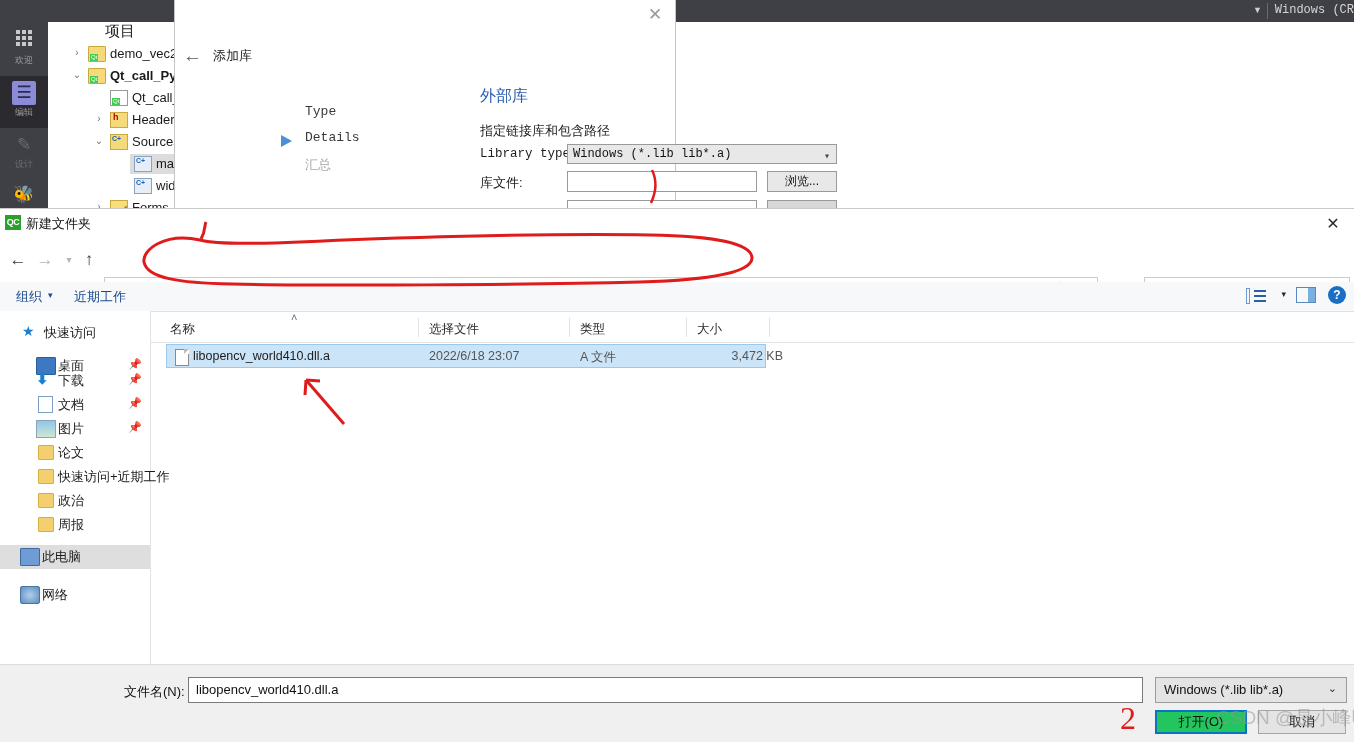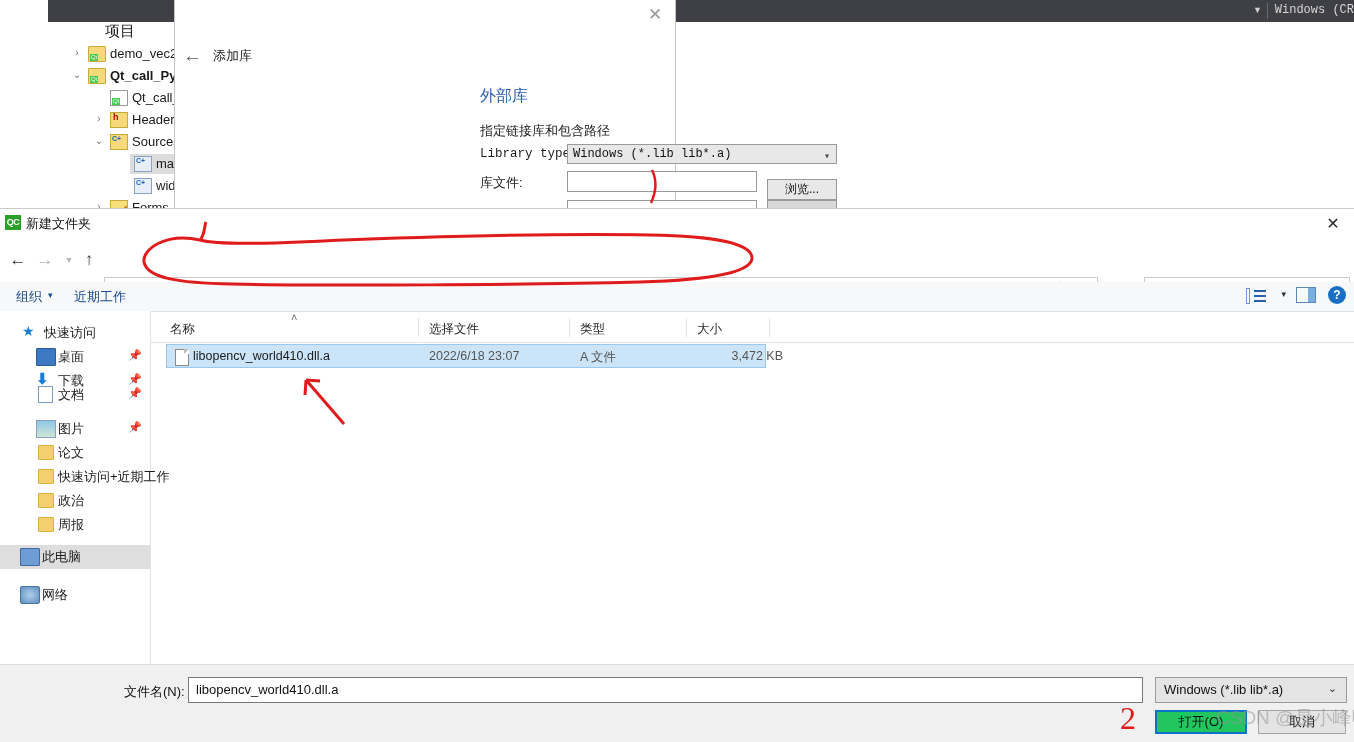--- a/index.html
+++ b/index.html
@@ -327,6 +327,23 @@
     <div class="tb-right">Windows (CR</div>
   </div>
 
+  <div class="qtc-modebar">
+    <div class="qtc-mode" style="top:24px">
+      <span class="glyph"><span class="grid-icon"><i></i><i></i><i></i><i></i><i></i><i></i><i></i><i></i><i></i></span></span>
+      <span class="lbl">欢迎</span>
+    </div>
+    <div class="qtc-mode sel" style="top:76px">
+      <span class="glyph">☰</span>
+      <span class="lbl">编辑</span>
+    </div>
+    <div class="qtc-mode dim" style="top:128px">
+      <span class="glyph">✎</span>
+      <span class="lbl">设计</span>
+    </div>
+    <div class="qtc-mode" style="top:178px">
+      <span class="glyph" style="background:none;color:#c8c8c8">🐝</span>
+    </div>
+  </div>
 
   <div class="qtc-projectpanel">
     <div class="qtc-projtitle">项目</div>

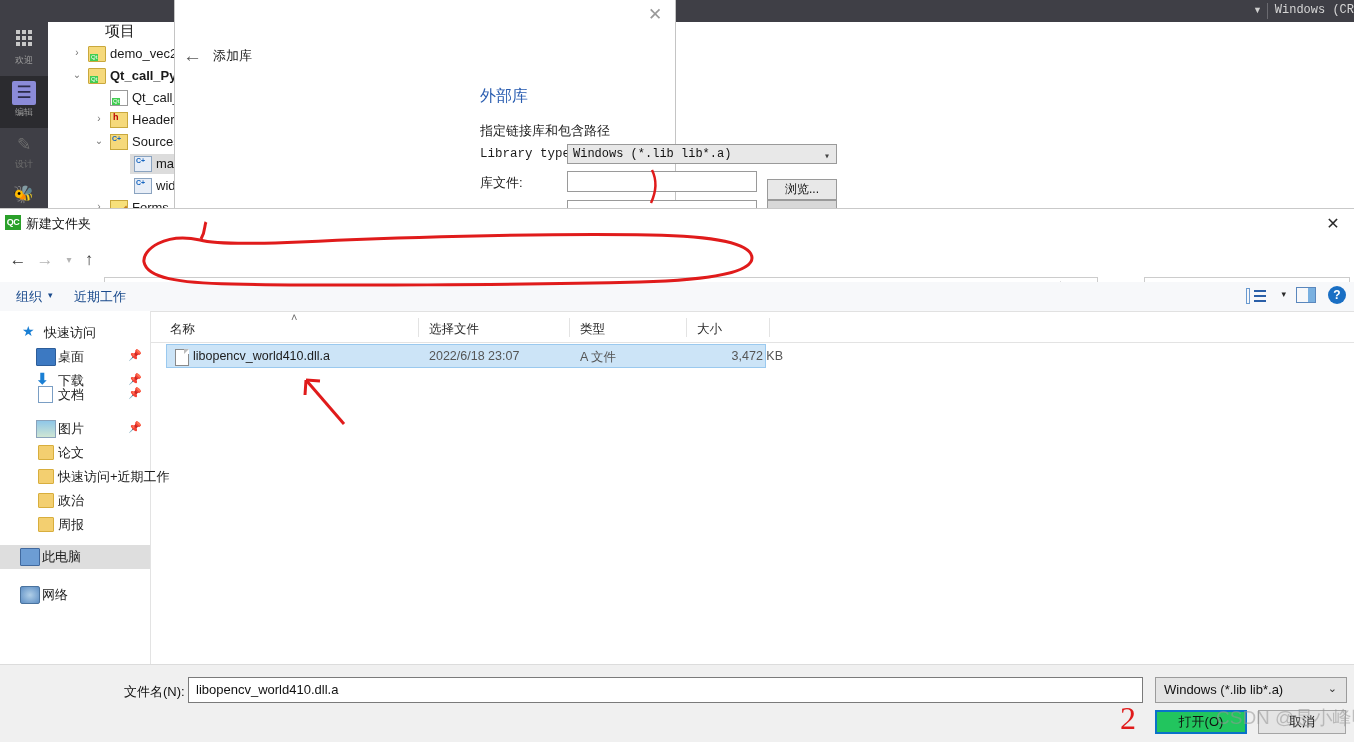--- a/index.html
+++ b/index.html
@@ -392,6 +392,11 @@
     <div class="back">←</div>
     <div class="title">添加库</div>
 
+    <div class="steps">
+      <div class="step">Type</div>
+      <div class="step cur">Details</div>
+      <div class="step dim">汇总</div>
+    </div>
 
     <div class="sect-title">外部库</div>
     <div class="sect-sub">指定链接库和包含路径</div>

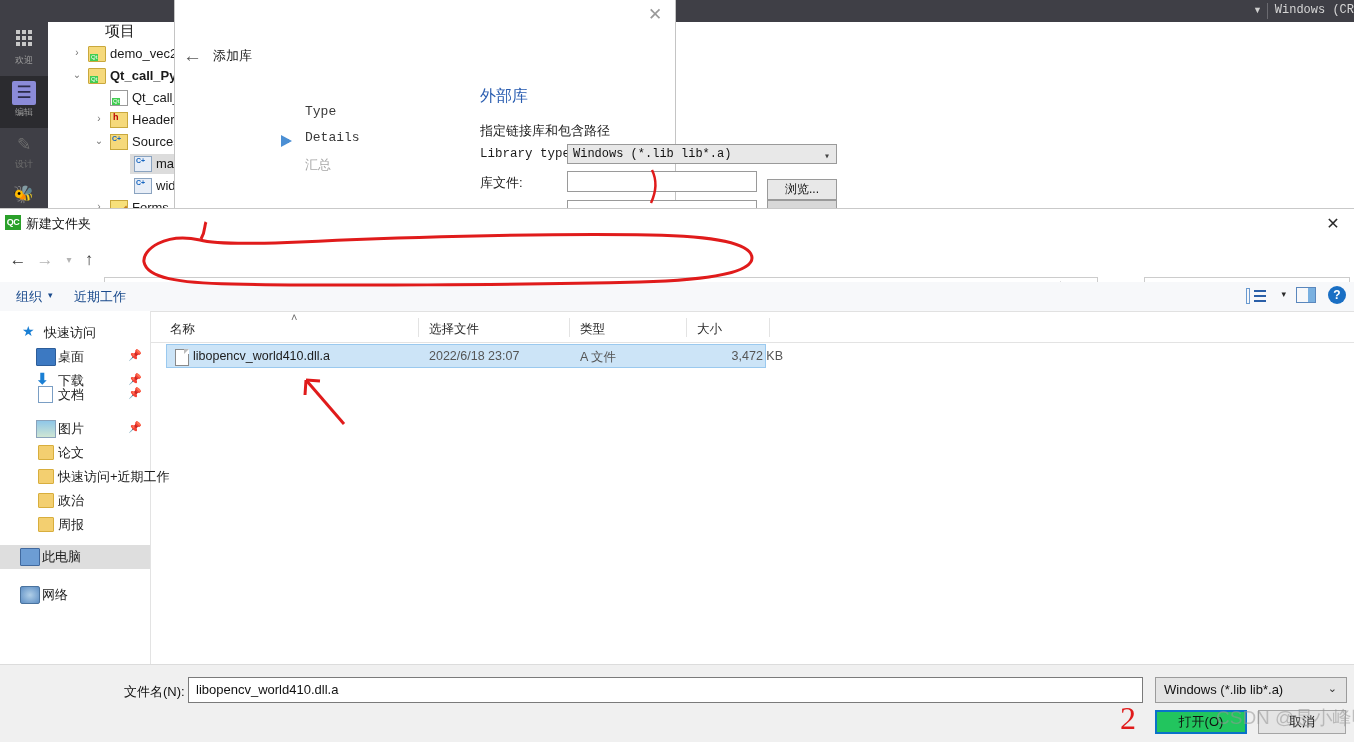--- a/index.html
+++ b/index.html
@@ -145,7 +145,7 @@
     position: absolute; left: 592px; top: 173px; width: 70px; height: 21px;
     background: #e8e8e8; border: 1px solid #9a9a9a; box-sizing: border-box;
     font-size: 12px; font-family: "Liberation Sans", sans-serif;
-    text-align: center; line-height: 19px; color: #111; margin-top: 8px;
+    text-align: center; line-height: 19px; color: #111;
   }
   .addlib .input2 {
     position: absolute; left: 392px; top: 202px; width: 190px; height: 21px;

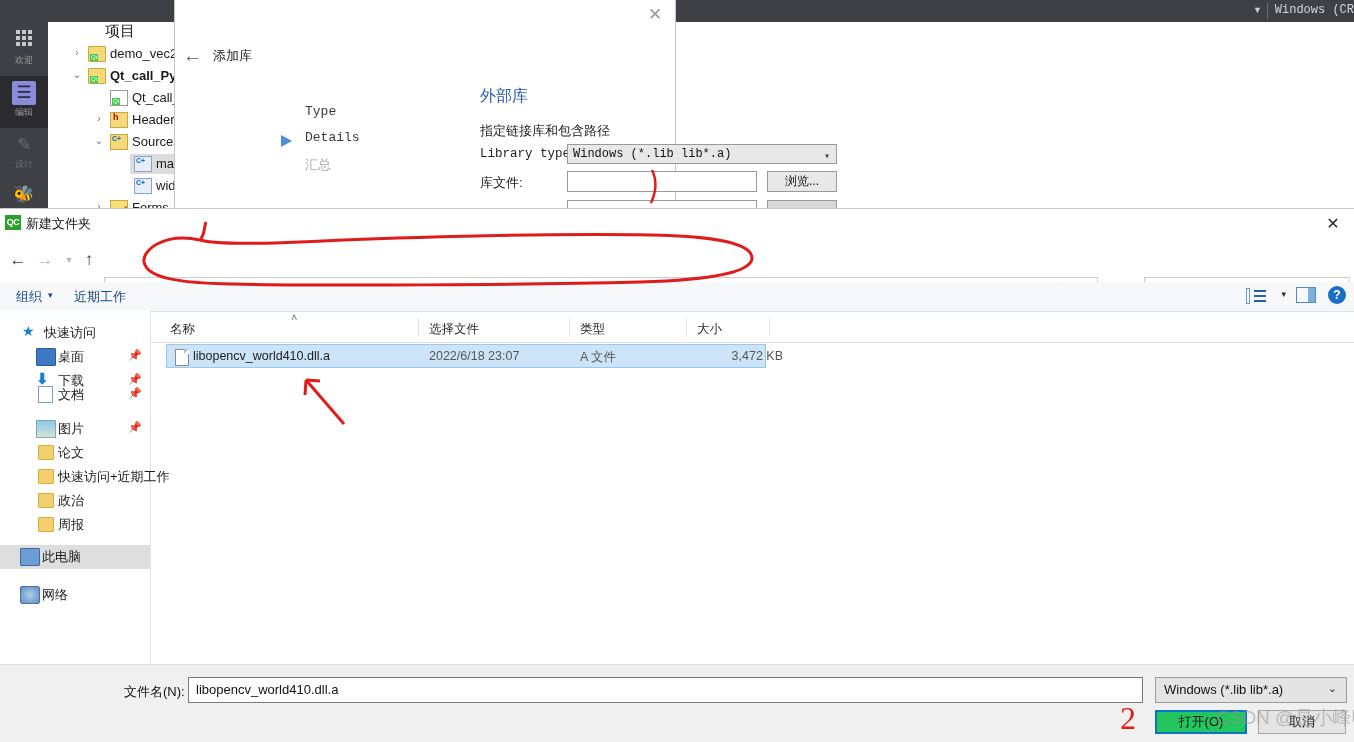--- a/index.html
+++ b/index.html
@@ -485,7 +485,7 @@
         <span class="ni ic-star" style="left:22px;top:2px">★</span>
         <span class="nl" style="left:44px">快速访问</span>
       </div>
-      <div class="navitem" style="top:34px">
+      <div class="navitem" style="top:43px">
         <span class="ni ic-desktop" style="left:36px"></span>
         <span class="nl" style="left:58px">桌面</span>
         <span class="pin">📌</span>

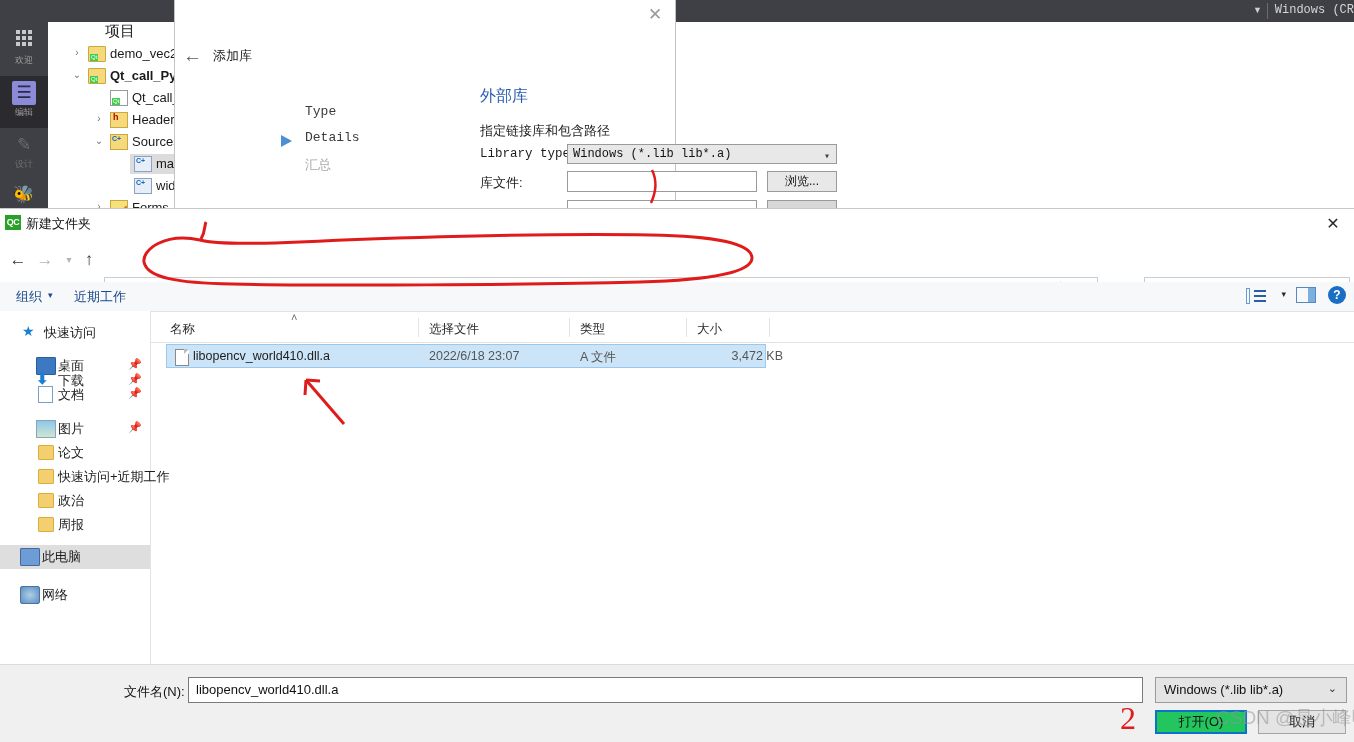--- a/index.html
+++ b/index.html
@@ -495,7 +495,7 @@
         <span class="nl" style="left:58px">下载</span>
         <span class="pin">📌</span>
       </div>
-      <div class="navitem" style="top:72px">
+      <div class="navitem" style="top:82px">
         <span class="ni ic-doc" style="left:38px;width:13px;height:15px;top:3px"></span>
         <span class="nl" style="left:58px">文档</span>
         <span class="pin">📌</span>

